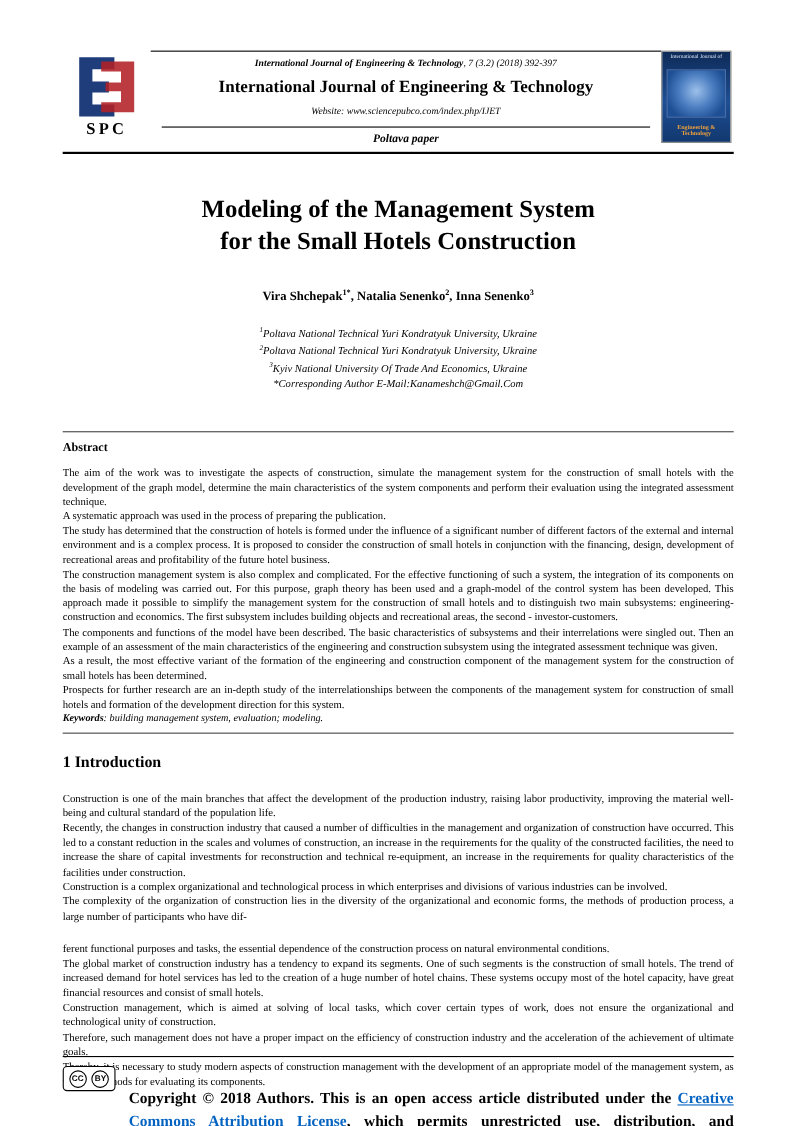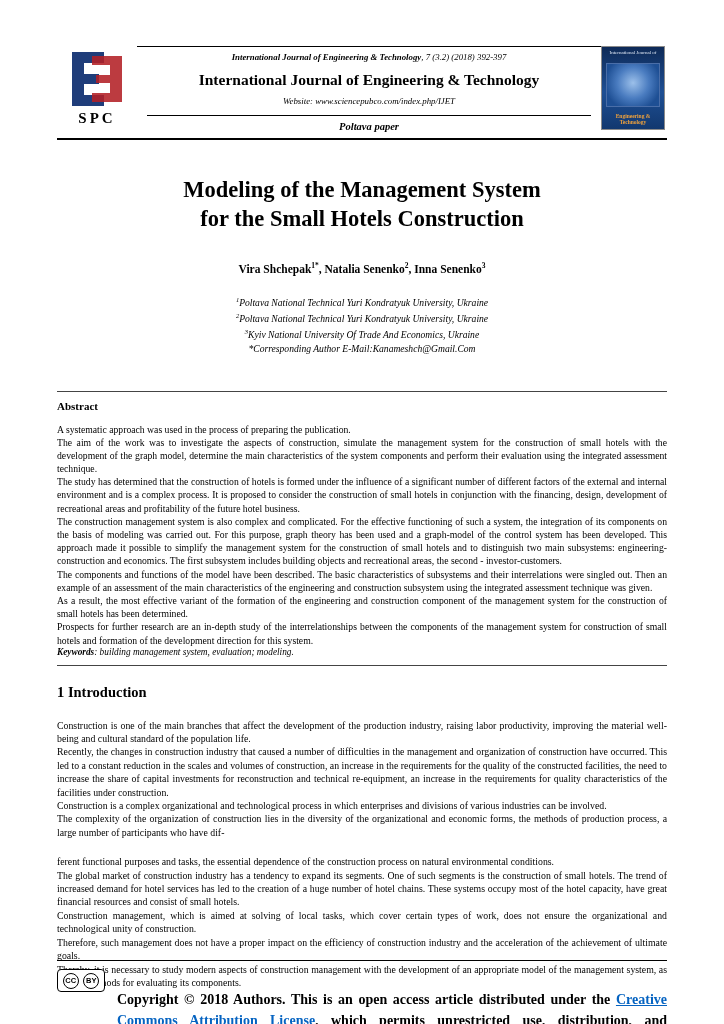--- a/index.html
+++ b/index.html
@@ -134,8 +134,8 @@
   <div class="abstract-rule"></div>
   <div class="abstract-heading">Abstract</div>
   <div class="abstract-text">
+    <p>The aim of the work was to investigate the aspects of construction, simulate the management system for the construction of small hotels with the development of the graph model, determine the main characteristics of the system components and perform their evaluation using the integrated assessment technique.</p>
     <p>A systematic approach was used in the process of preparing the publication.</p>
-    <p>The aim of the work was to investigate the aspects of construction, simulate the management system for the construction of small hotels with the development of the graph model, determine the main characteristics of the system components and perform their evaluation using the integrated assessment technique.</p>
     <p>The study has determined that the construction of hotels is formed under the influence of a significant number of different factors of the external and internal environment and is a complex process. It is proposed to consider the construction of small hotels in conjunction with the financing, design, development of recreational areas and profitability of the future hotel business.</p>
     <p>The construction management system is also complex and complicated. For the effective functioning of such a system, the integration of its components on the basis of modeling was carried out. For this purpose, graph theory has been used and a graph-model of the control system has been developed. This approach made it possible to simplify the management system for the construction of small hotels and to distinguish two main subsystems: engineering-construction and economics. The first subsystem includes building objects and recreational areas, the second - investor-customers.</p>
     <p>The components and functions of the model have been described. The basic characteristics of subsystems and their interrelations were singled out. Then an example of an assessment of the main characteristics of the engineering and construction subsystem using the integrated assessment technique was given.</p>

